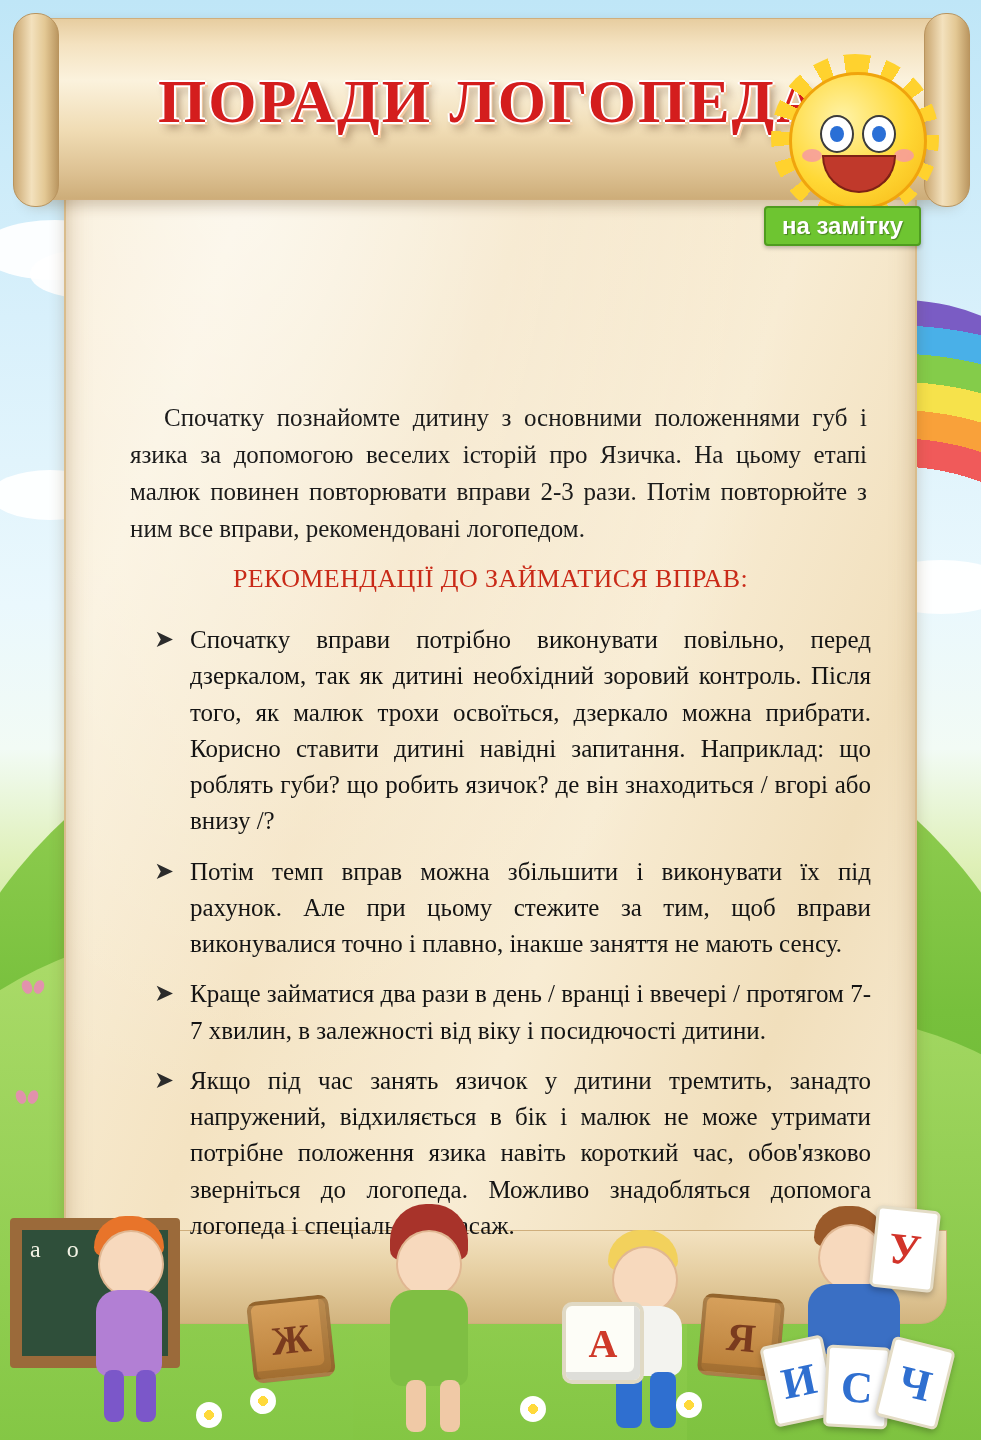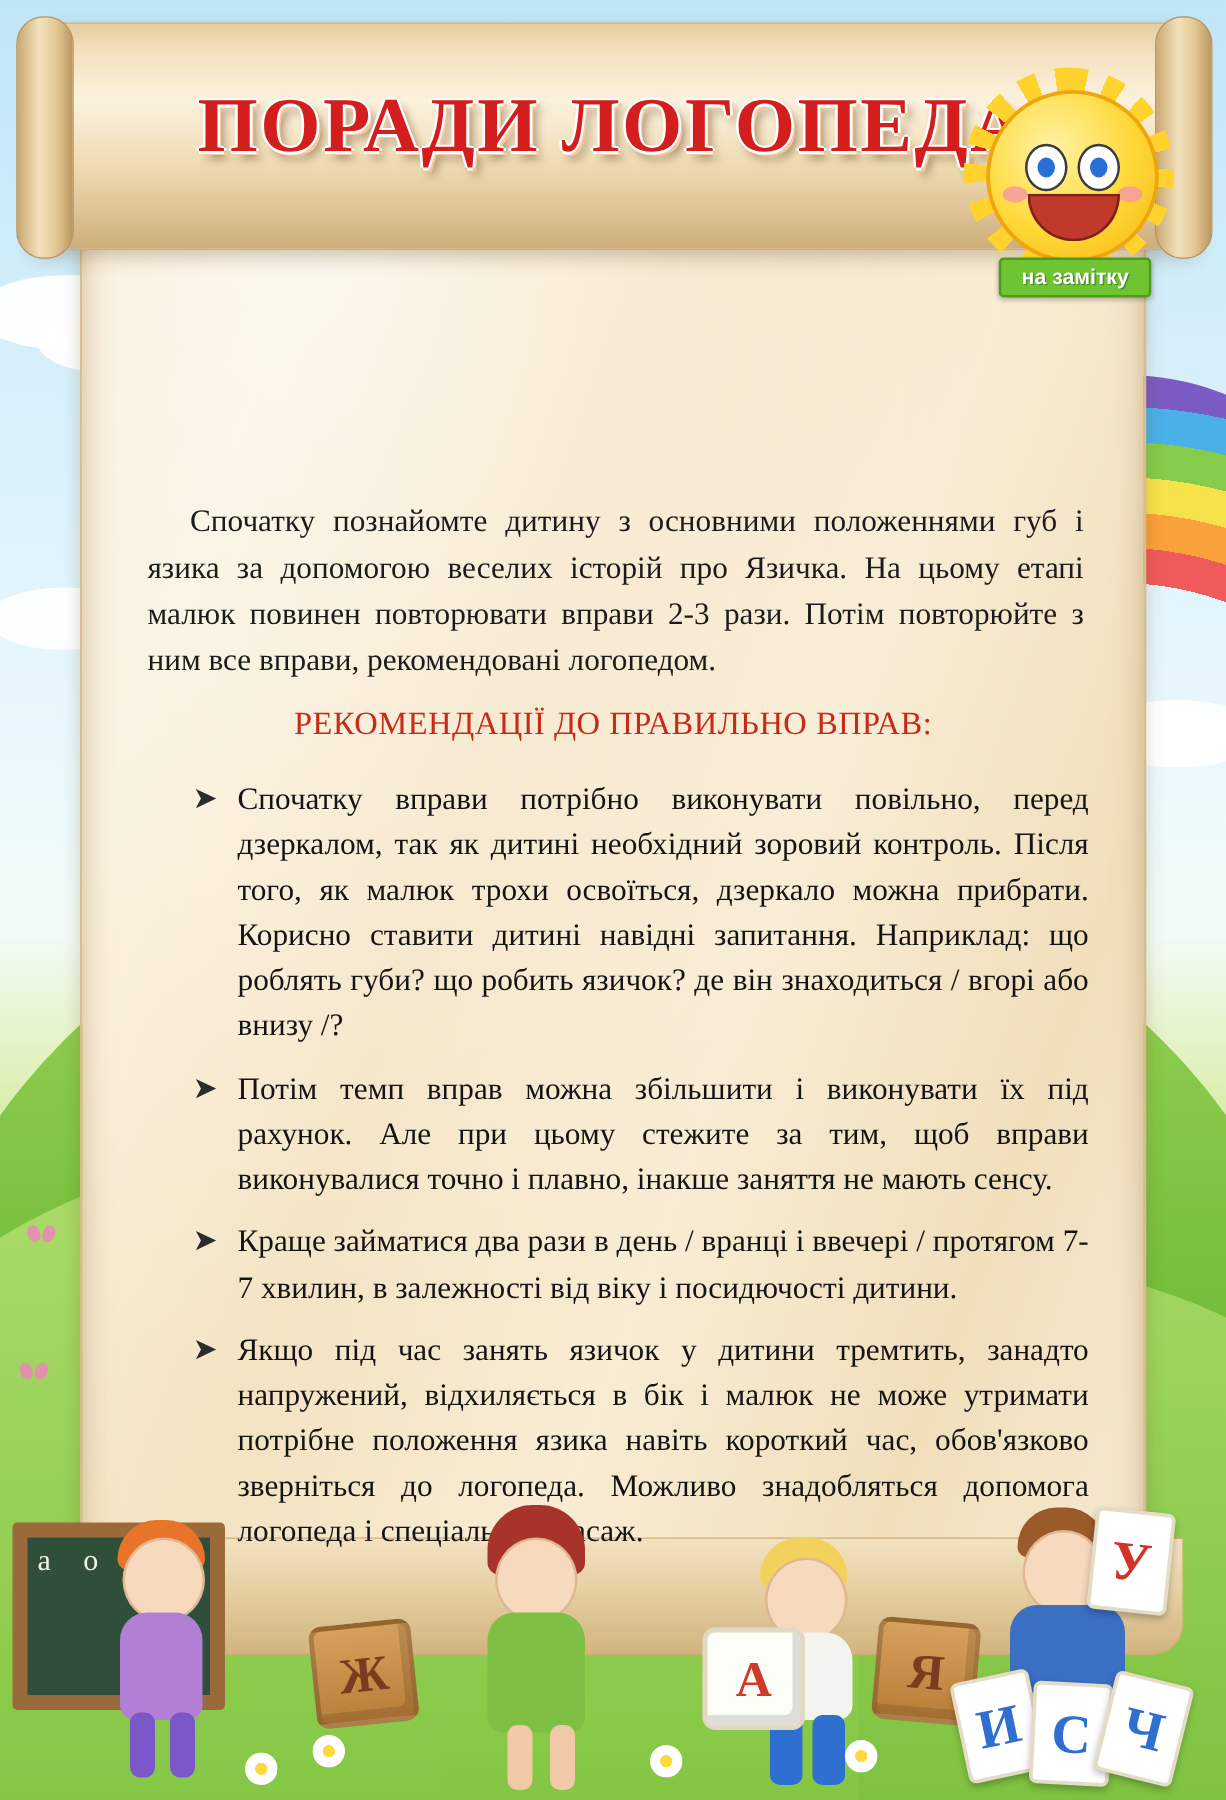--- a/index.html
+++ b/index.html
@@ -230,7 +230,7 @@
     color: #ffffff;
     font-family: "Liberation Sans", sans-serif;
     font-weight: bold;
-    font-size: 17px;
+    font-size: 24px;
     border-radius: 4px;
     border: 2px solid #4e9c1f;
     box-shadow: 0 2px 4px rgba(0,0,0,.25);

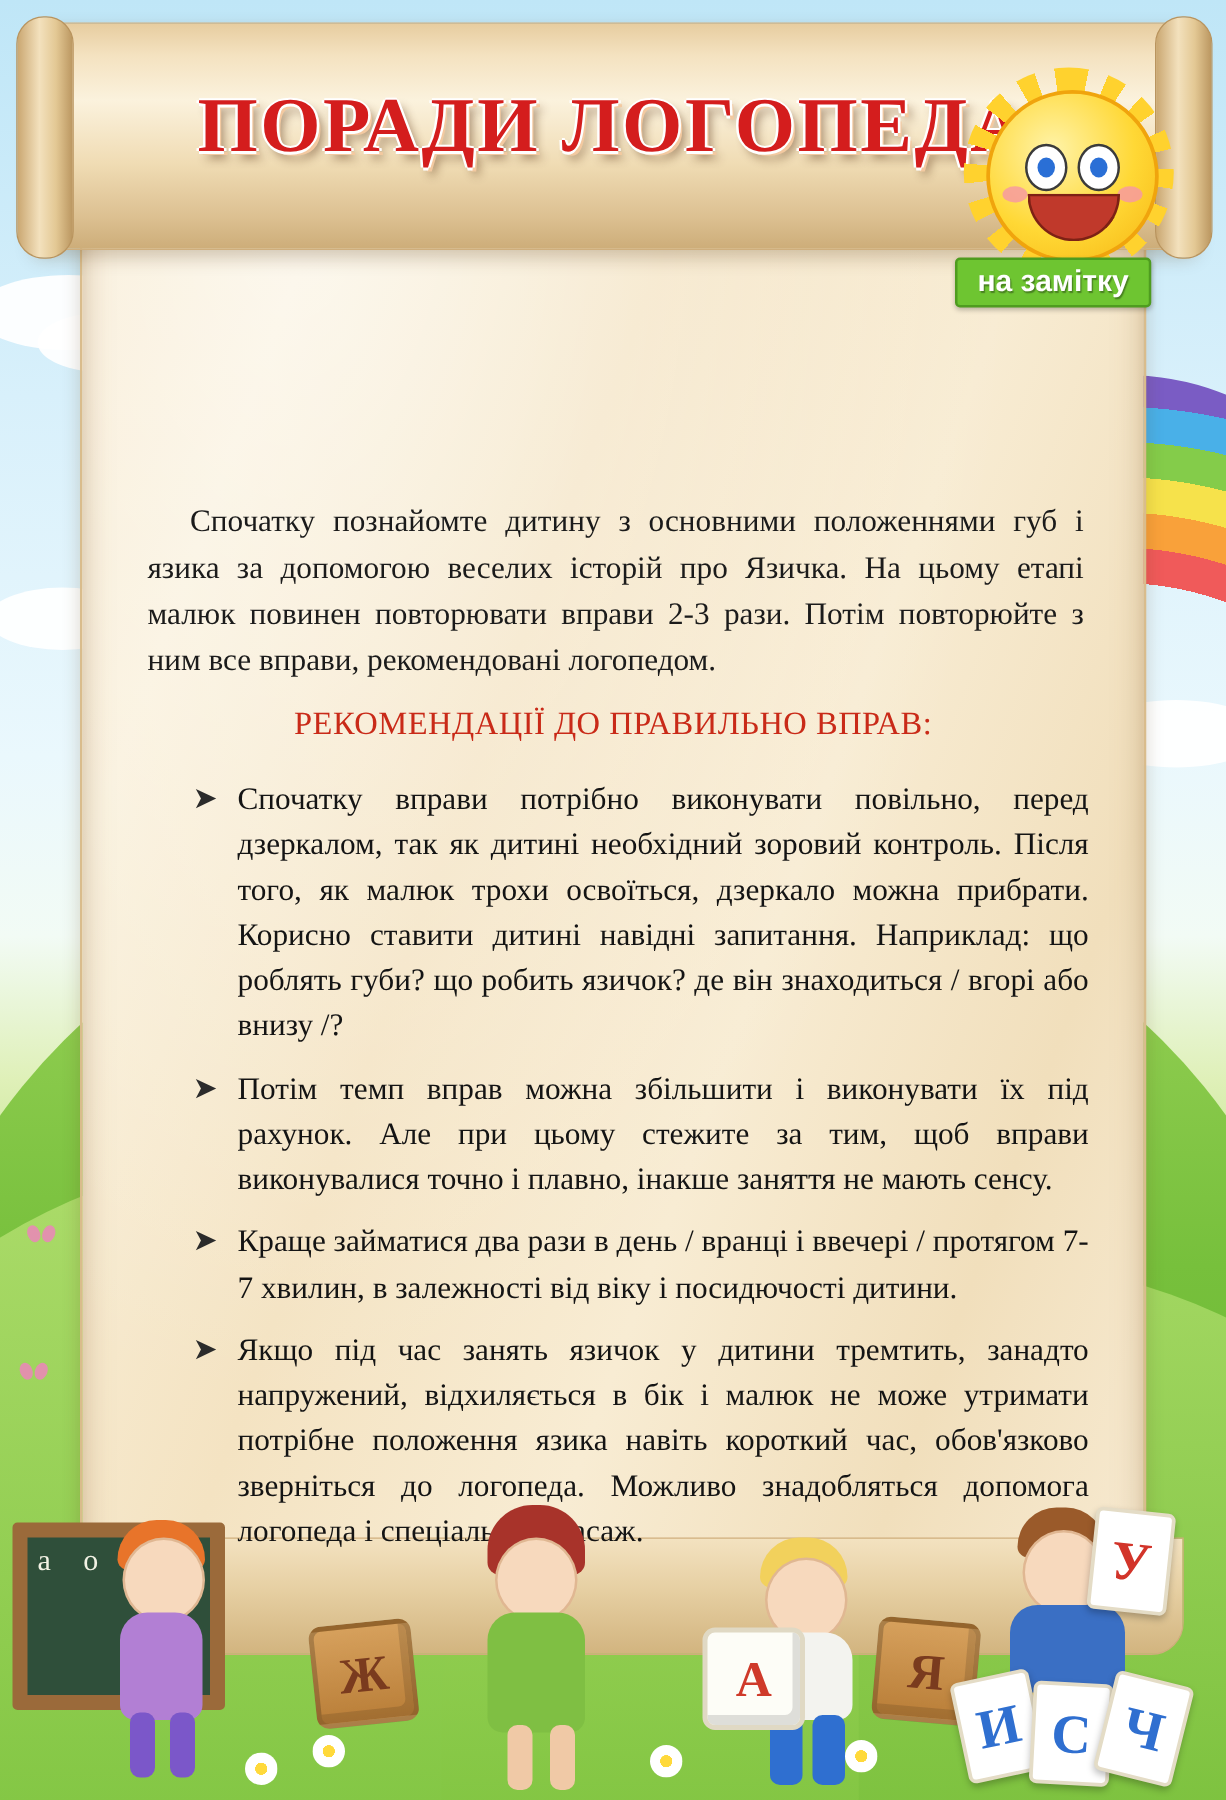--- a/index.html
+++ b/index.html
@@ -255,7 +255,7 @@
   
   .intro {
     position: absolute;
-    left: 92px;
+    left: 104px;
     right: 88px;
     top: 356px;
     font-size: 25px;

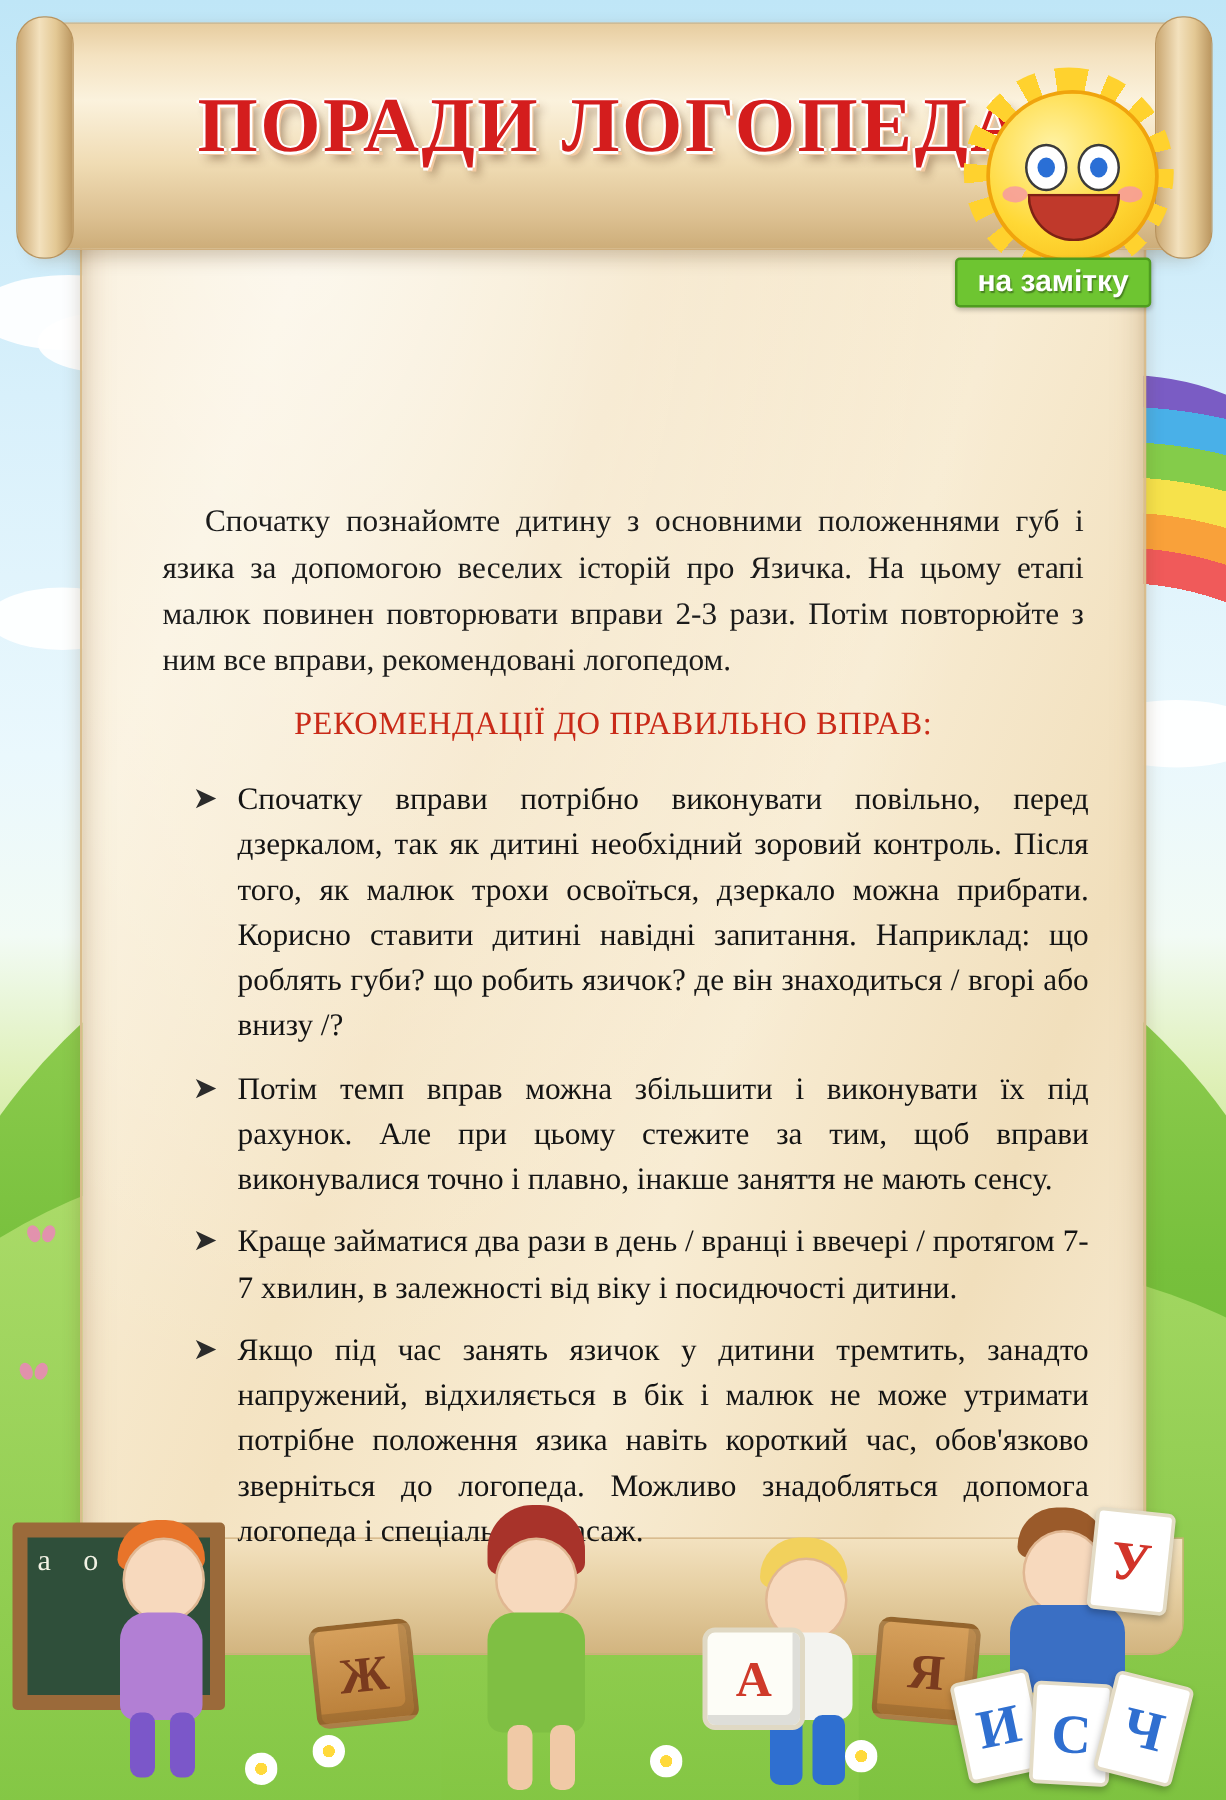--- a/index.html
+++ b/index.html
@@ -478,7 +478,7 @@
 
     <p class="intro">Спочатку познайомте дитину з основними положеннями губ і язика за допомогою веселих історій про Язичка. На цьому етапі малюк повинен повторювати вправи 2-3 рази. Потім повторюйте з ним все вправи, рекомендовані логопедом.</p>
 
-    <div class="rec-head">РЕКОМЕНДАЦІЇ ДО ПРАВИЛЬНО ВПРАВ:</div>
+    <div class="rec-head">РЕКОМЕНДАЦІЇ ДО ЗАЙМАТИСЯ ВПРАВ:</div>
 
     <ul class="list">
       <li>

